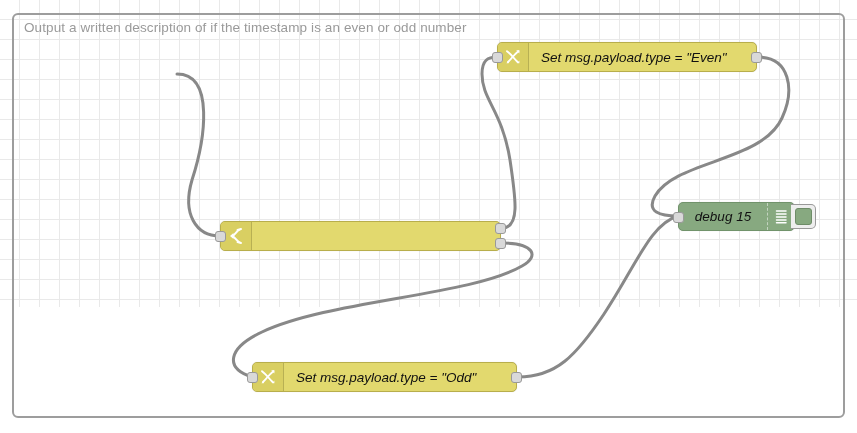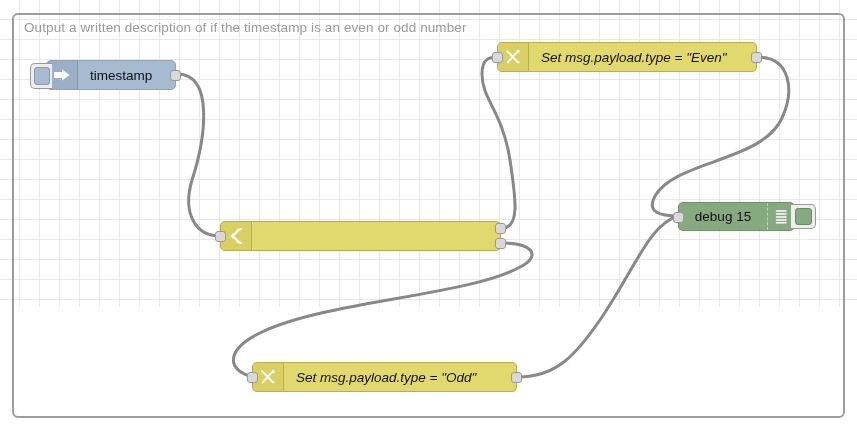--- a/index.html
+++ b/index.html
@@ -248,18 +248,6 @@
     <path class="wire" d="M 518,377 C 556,377 576,356 604,314 C 636,266 650,224 678,216"></path>
   </svg>
 
-  <div class="node" id="node-inject">
-    <div id="inject-button">
-      <div class="btn-inner"></div>
-    </div>
-    <div class="node-icon">
-      <svg width="18" height="16" viewBox="0 0 18 16" aria-hidden="true">
-        <path fill="#ffffff" d="M1 5 h8 V2.5 L16.5 8 L9 13.5 V11 H1 Z"></path>
-      </svg>
-    </div>
-    <div class="node-label">timestamp</div>
-    <div class="port" style="right:-6px; top:9px;"></div>
-  </div>
 
   <div class="node" id="node-switch">
     <div class="node-icon">

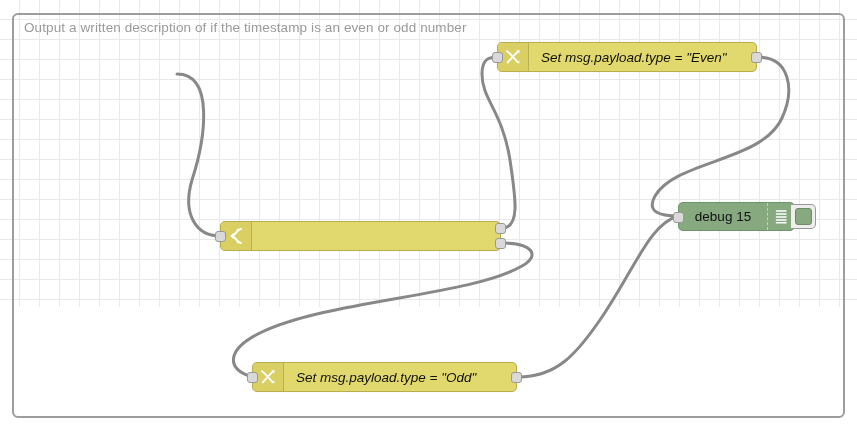--- a/index.html
+++ b/index.html
@@ -191,6 +191,7 @@
   }
   #node-debug .node-label {
     padding: 0 10px;
+    font-style: italic;
     color: #111;
     font-size: 13.5px;
     justify-content: center;

